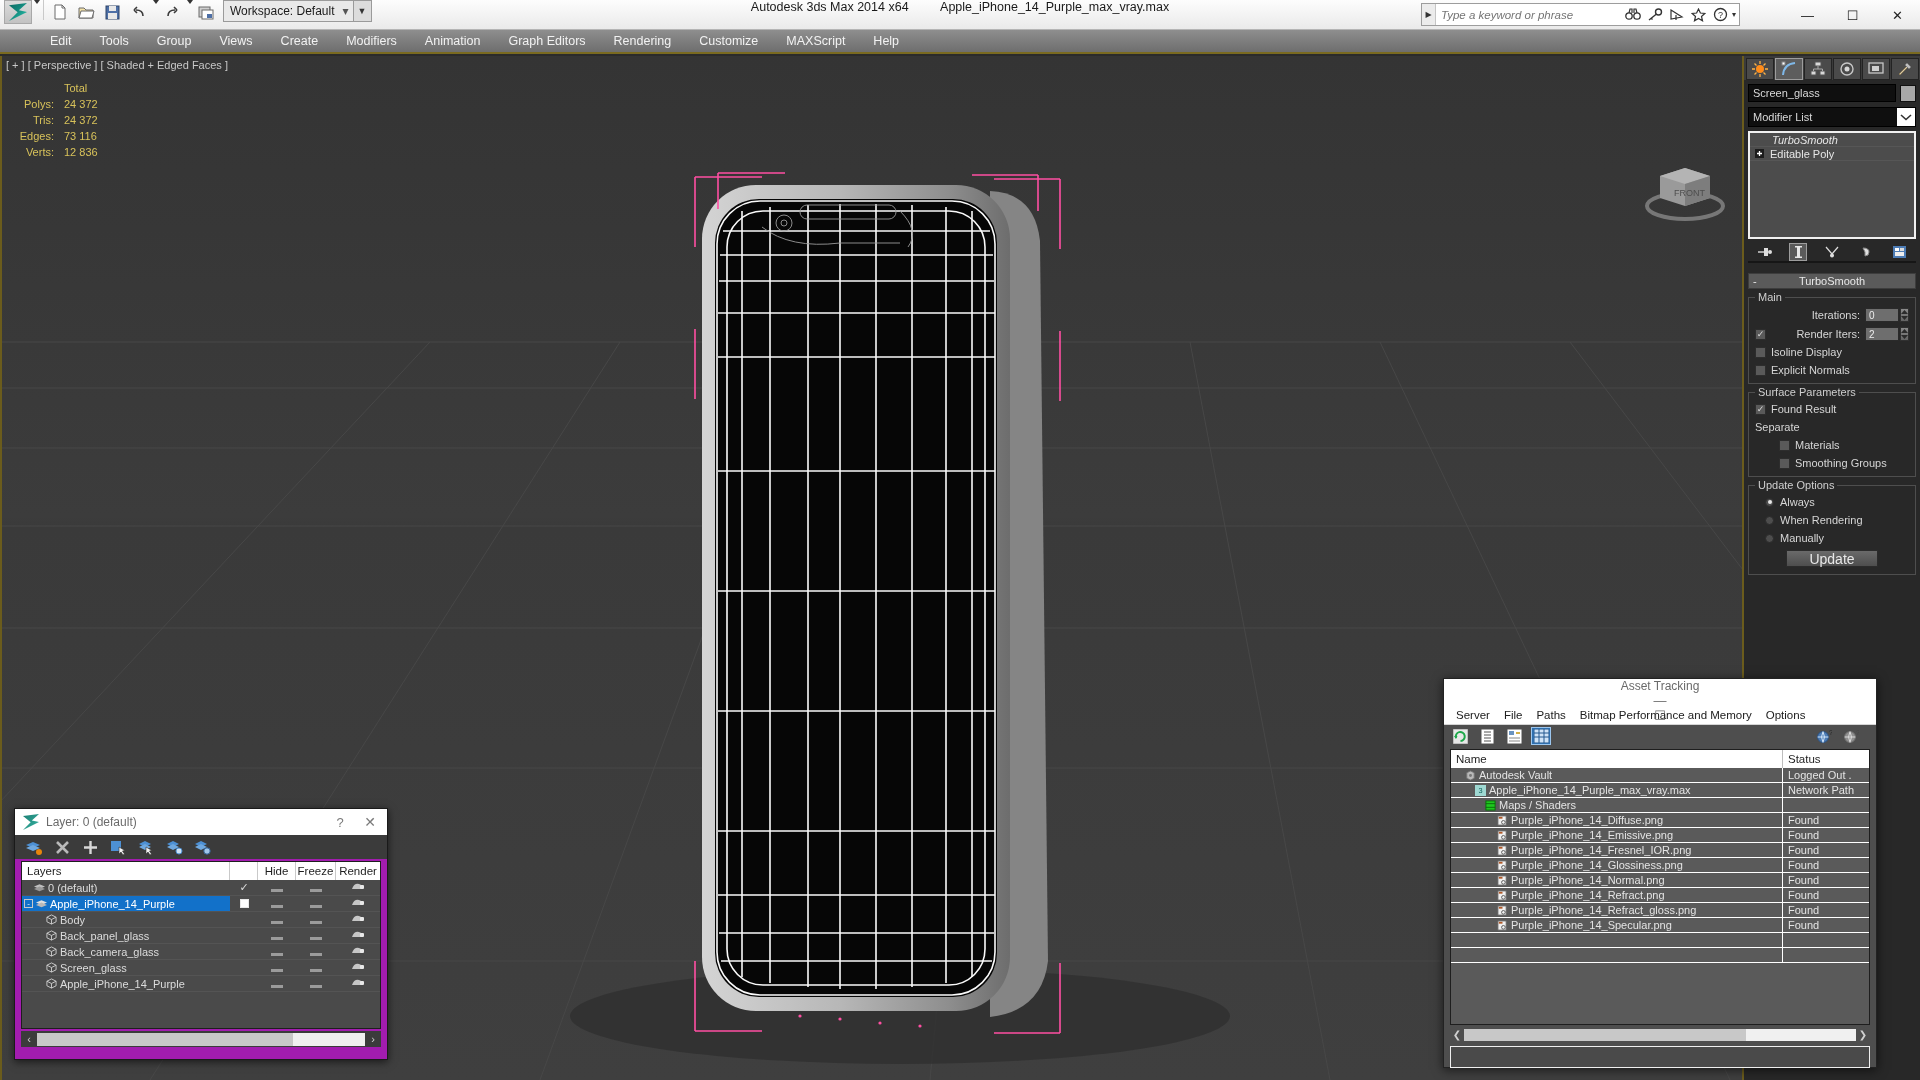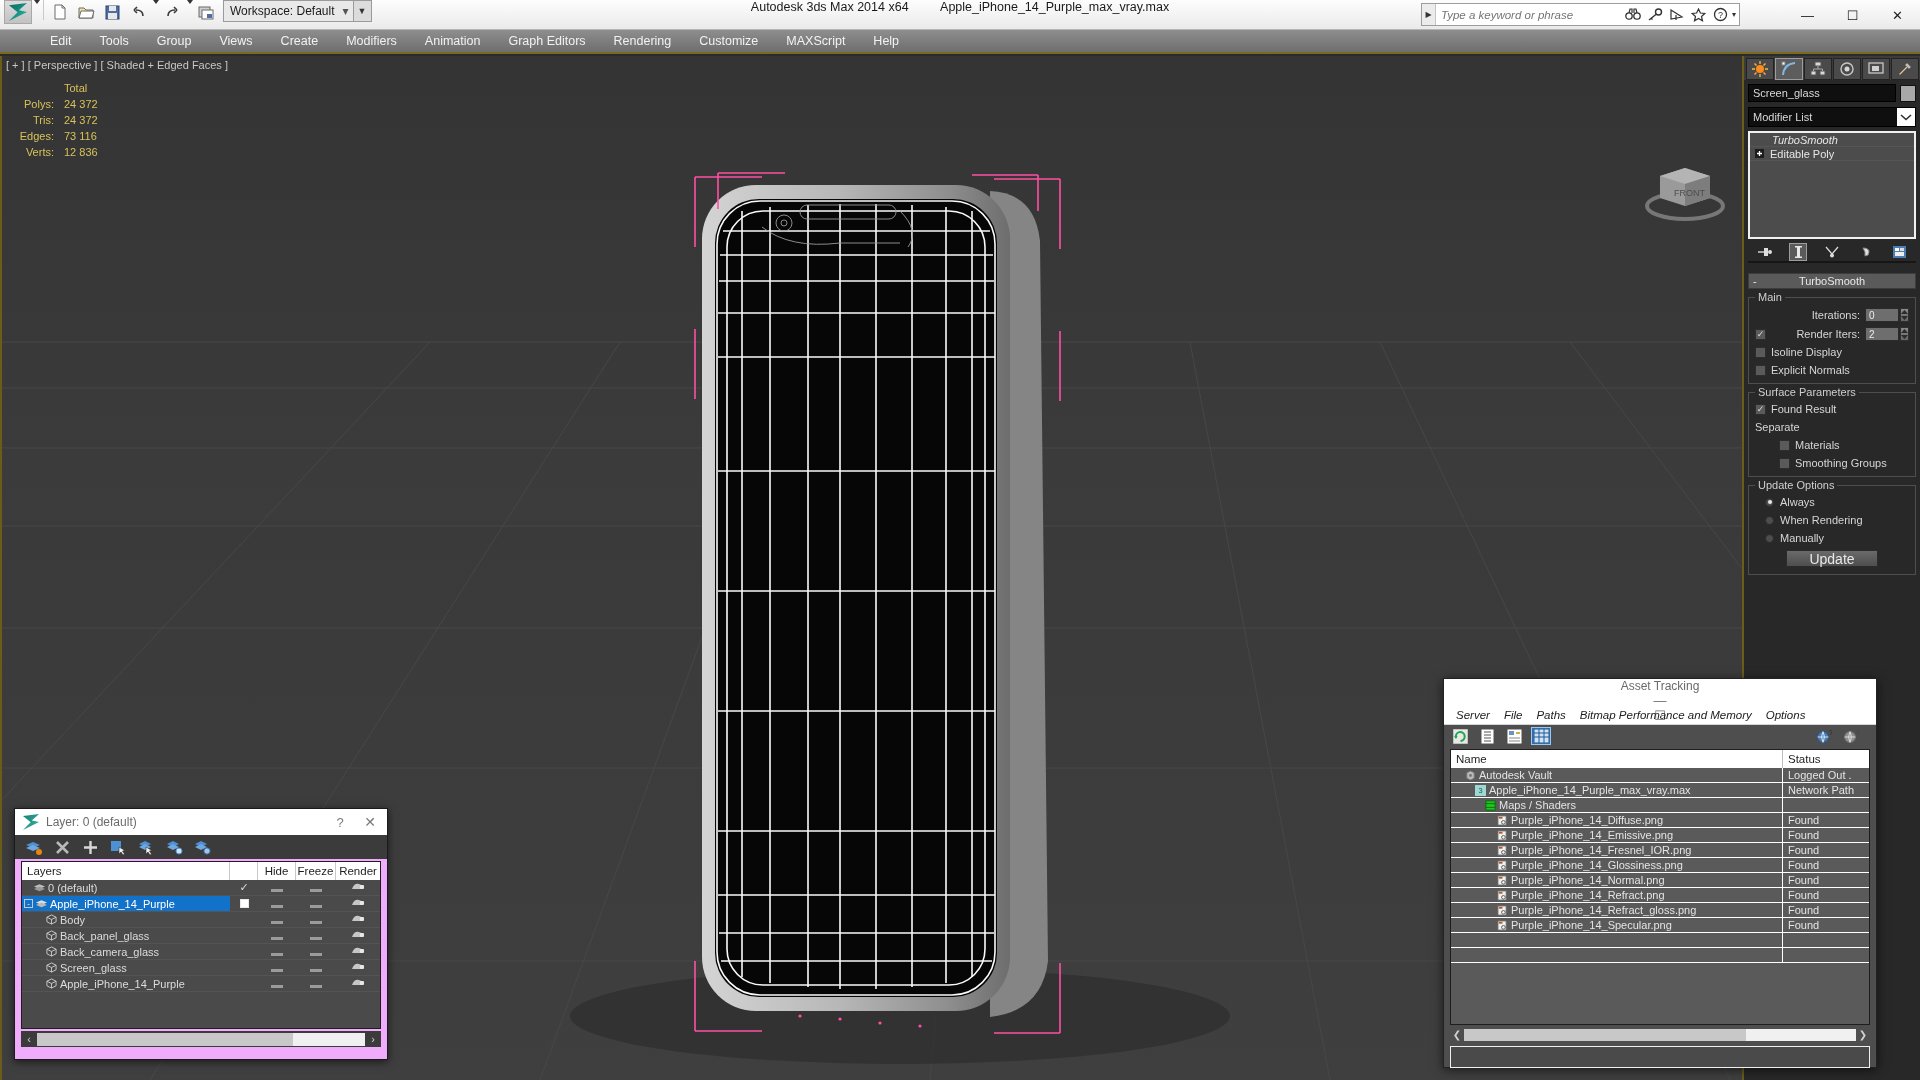--- a/index.html
+++ b/index.html
@@ -149,7 +149,7 @@
   #atTitle .tx { font-size:12px; color:#6a6a6a; flex:1;}
   #atTitle .wb { width:40px; text-align:center; color:#6f6f6f; font-size:13px;}
   #atMenu { height:20px; background:#fff; display:flex; align-items:center; padding-left:5px;
-    border-bottom:1px solid #d5d5d5;font-style:italic;}
+    border-bottom:1px solid #d5d5d5;}
   #atMenu div { font-size:11.5px; color:#202020; padding:0 7px; }
   #atTools { height:22px; background:#4e4e4e; display:flex; align-items:center; padding-left:6px;
     position:relative; }

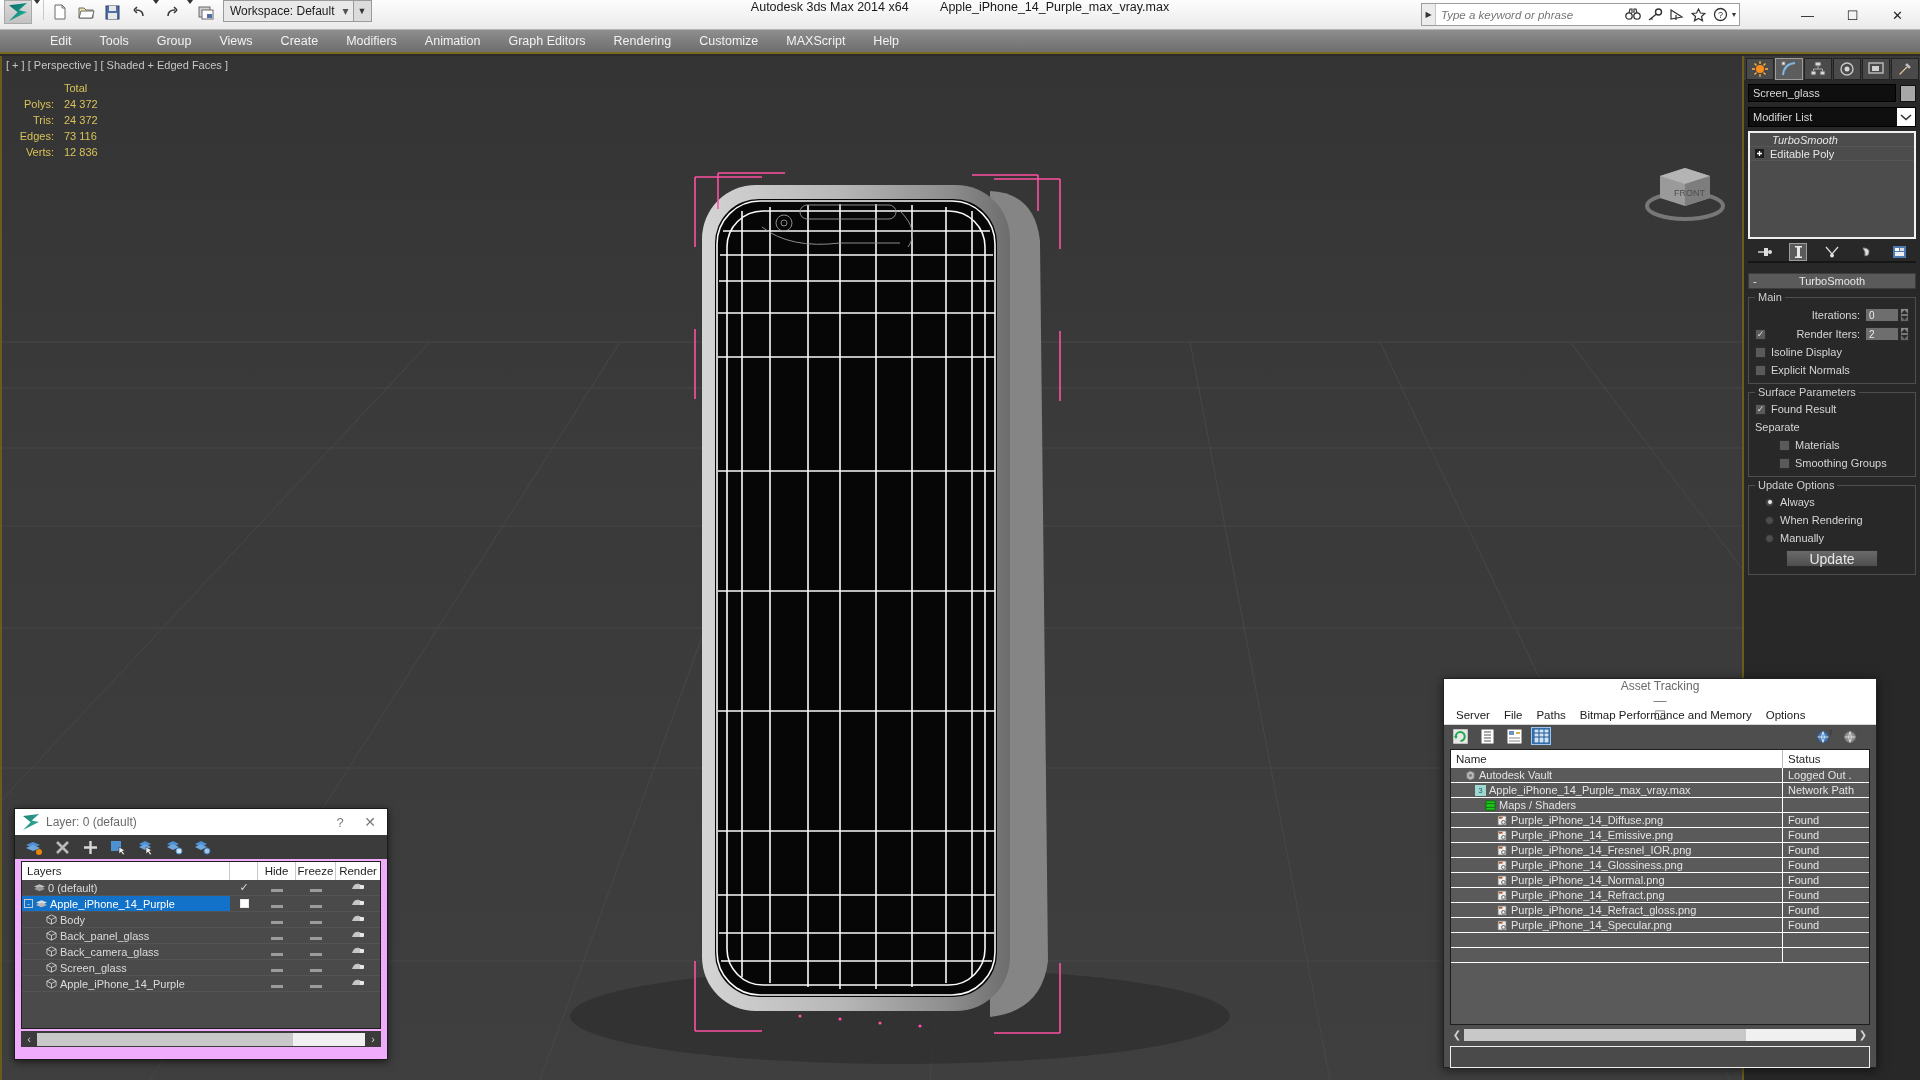--- a/index.html
+++ b/index.html
@@ -114,7 +114,7 @@
 
   
   #layerDlg { position:absolute; left:14px; top:808px; width:374px; height:252px;
-    background:#f0abfc; border:1px solid #1a1a1a; box-shadow:0 2px 8px rgba(0,0,0,.6);}
+    background:#a21caf; border:1px solid #1a1a1a; box-shadow:0 2px 8px rgba(0,0,0,.6);}
   #layerTitle { height:26px; background:#fff; display:flex; align-items:center; }
   #layerTitle .ic { width:16px;height:16px;margin:0 7px 0 8px; position:relative;
     background:linear-gradient(135deg,#1d7f74,#36b3a2); clip-path:polygon(0% 12%,100% 0%,55% 40%,100% 50%,0% 100%,48% 52%);}

